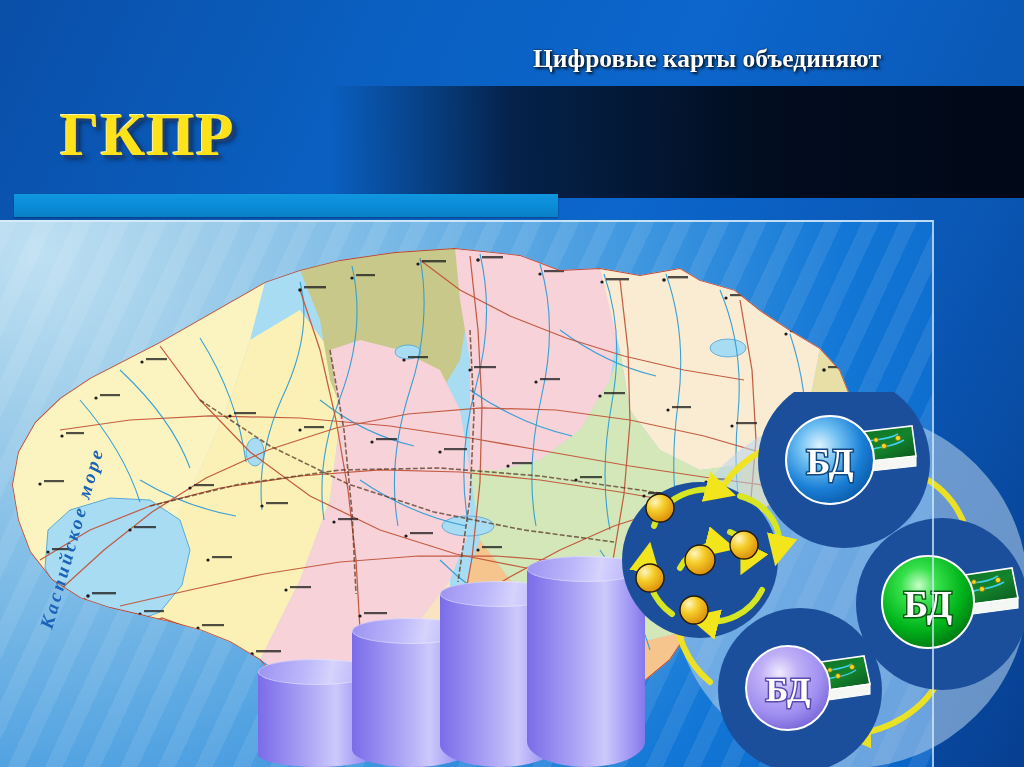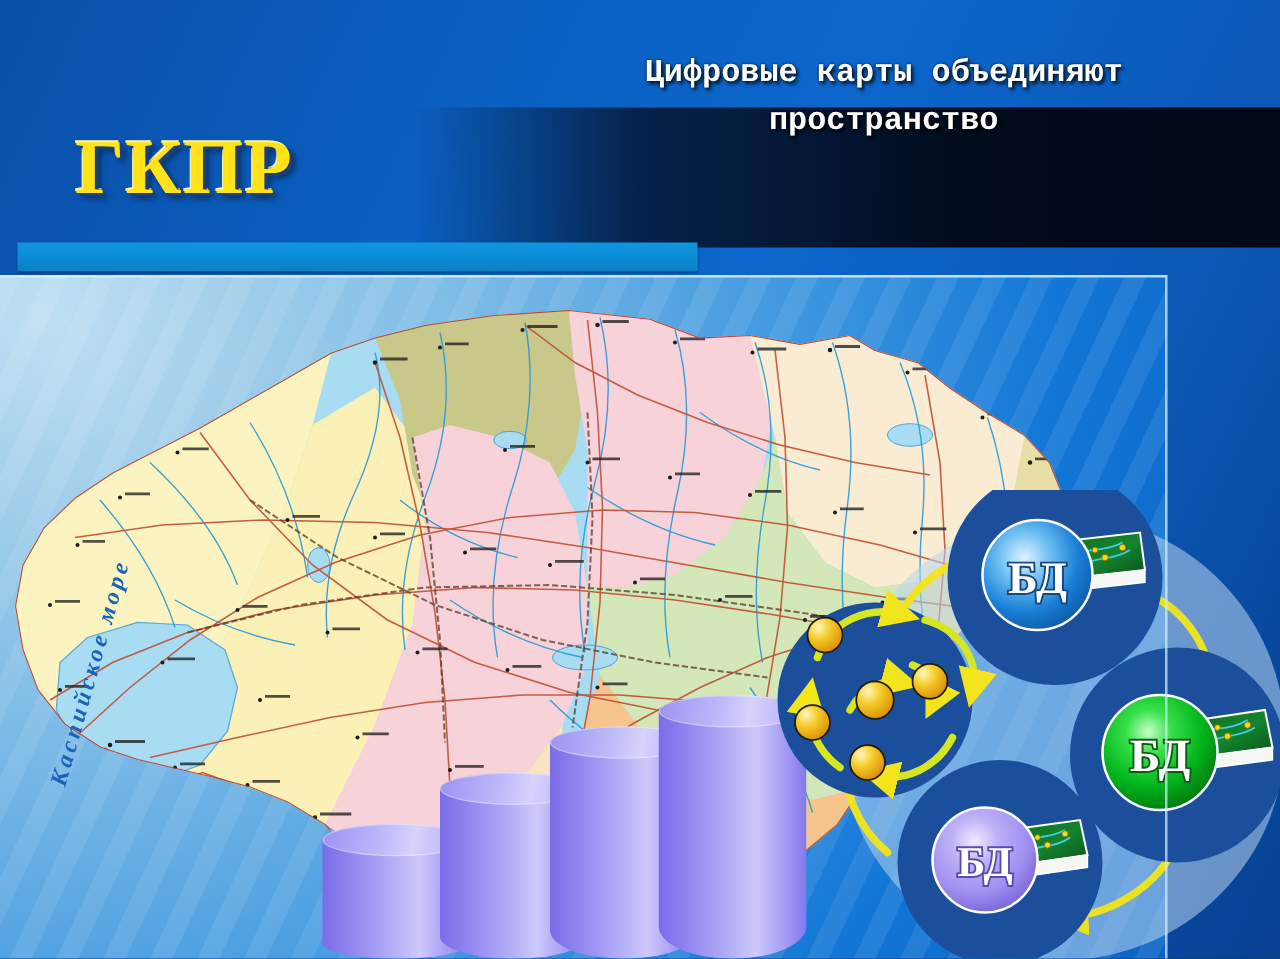--- a/index.html
+++ b/index.html
@@ -20,7 +20,7 @@
       box-shadow:0 1px 2px rgba(0,0,0,.35);}
   #headline{position:absolute;left:400px;top:40px;width:614px;
       text-align:center;color:#ffffff;font-weight:bold;font-size:25.5px;line-height:38px;
-      font-family:Liberation Mono, monospace;
+      font-family:Liberation Serif, serif;
       text-shadow:2px 2px 3px rgba(0,0,0,.75),0 0 2px rgba(0,0,0,.9);}
 
   

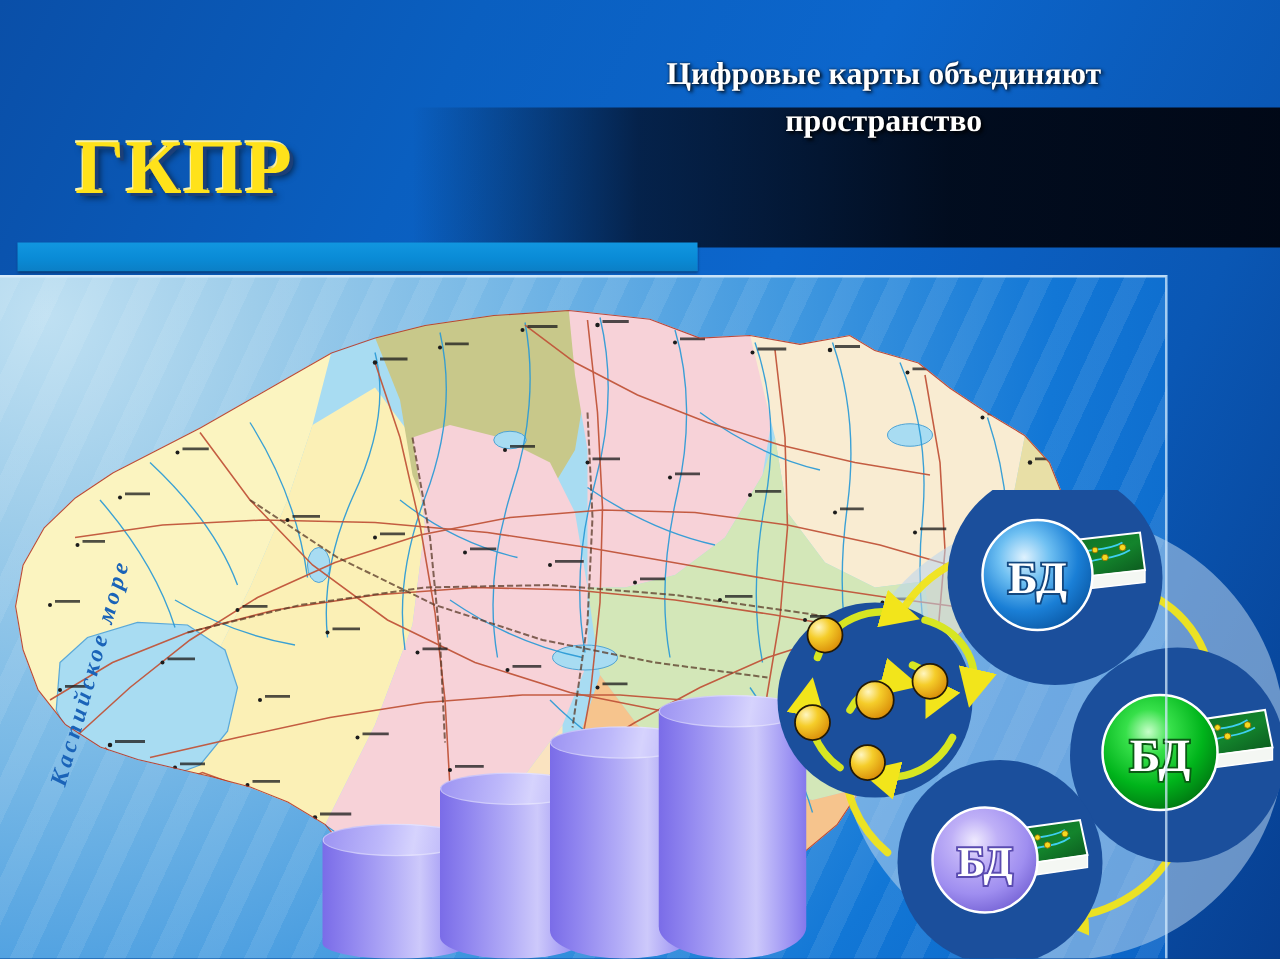--- a/index.html
+++ b/index.html
@@ -60,7 +60,6 @@
     <div id="accent-bar"></div>
     <div id="headline">
       <div>Цифровые карты объединяют</div>
-      <div>пространство</div>
     </div>
   </div>
 

